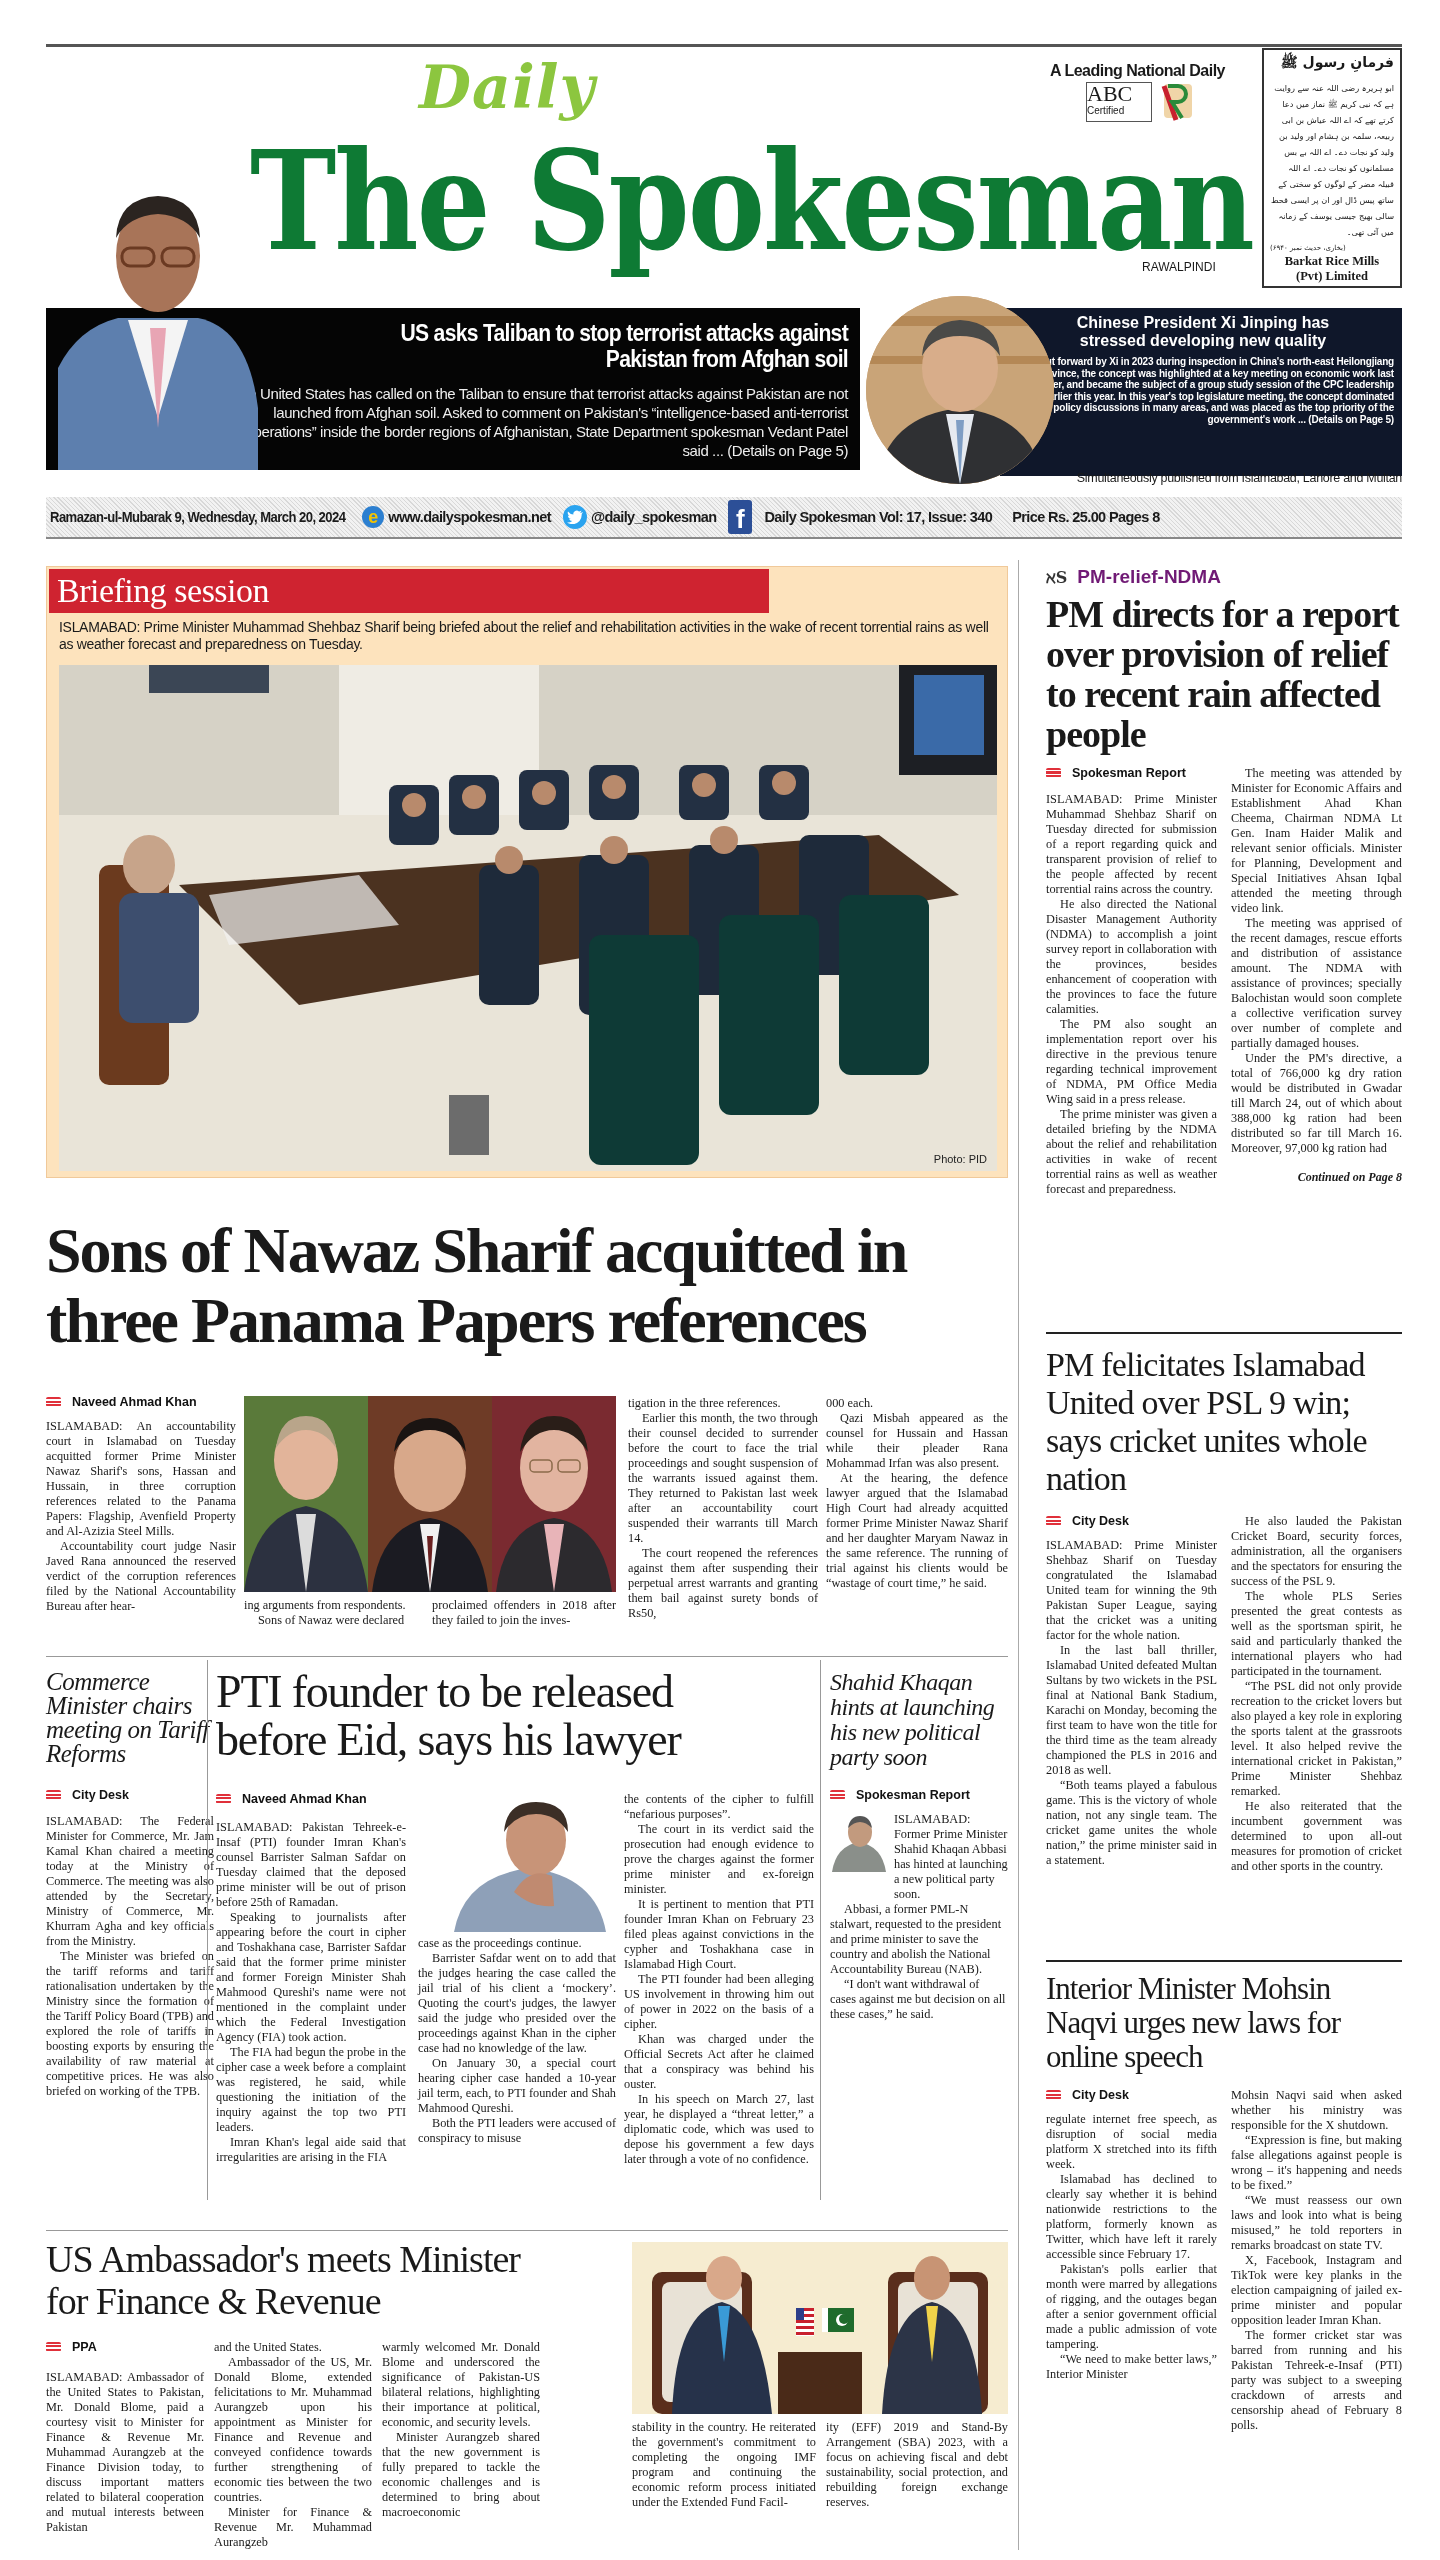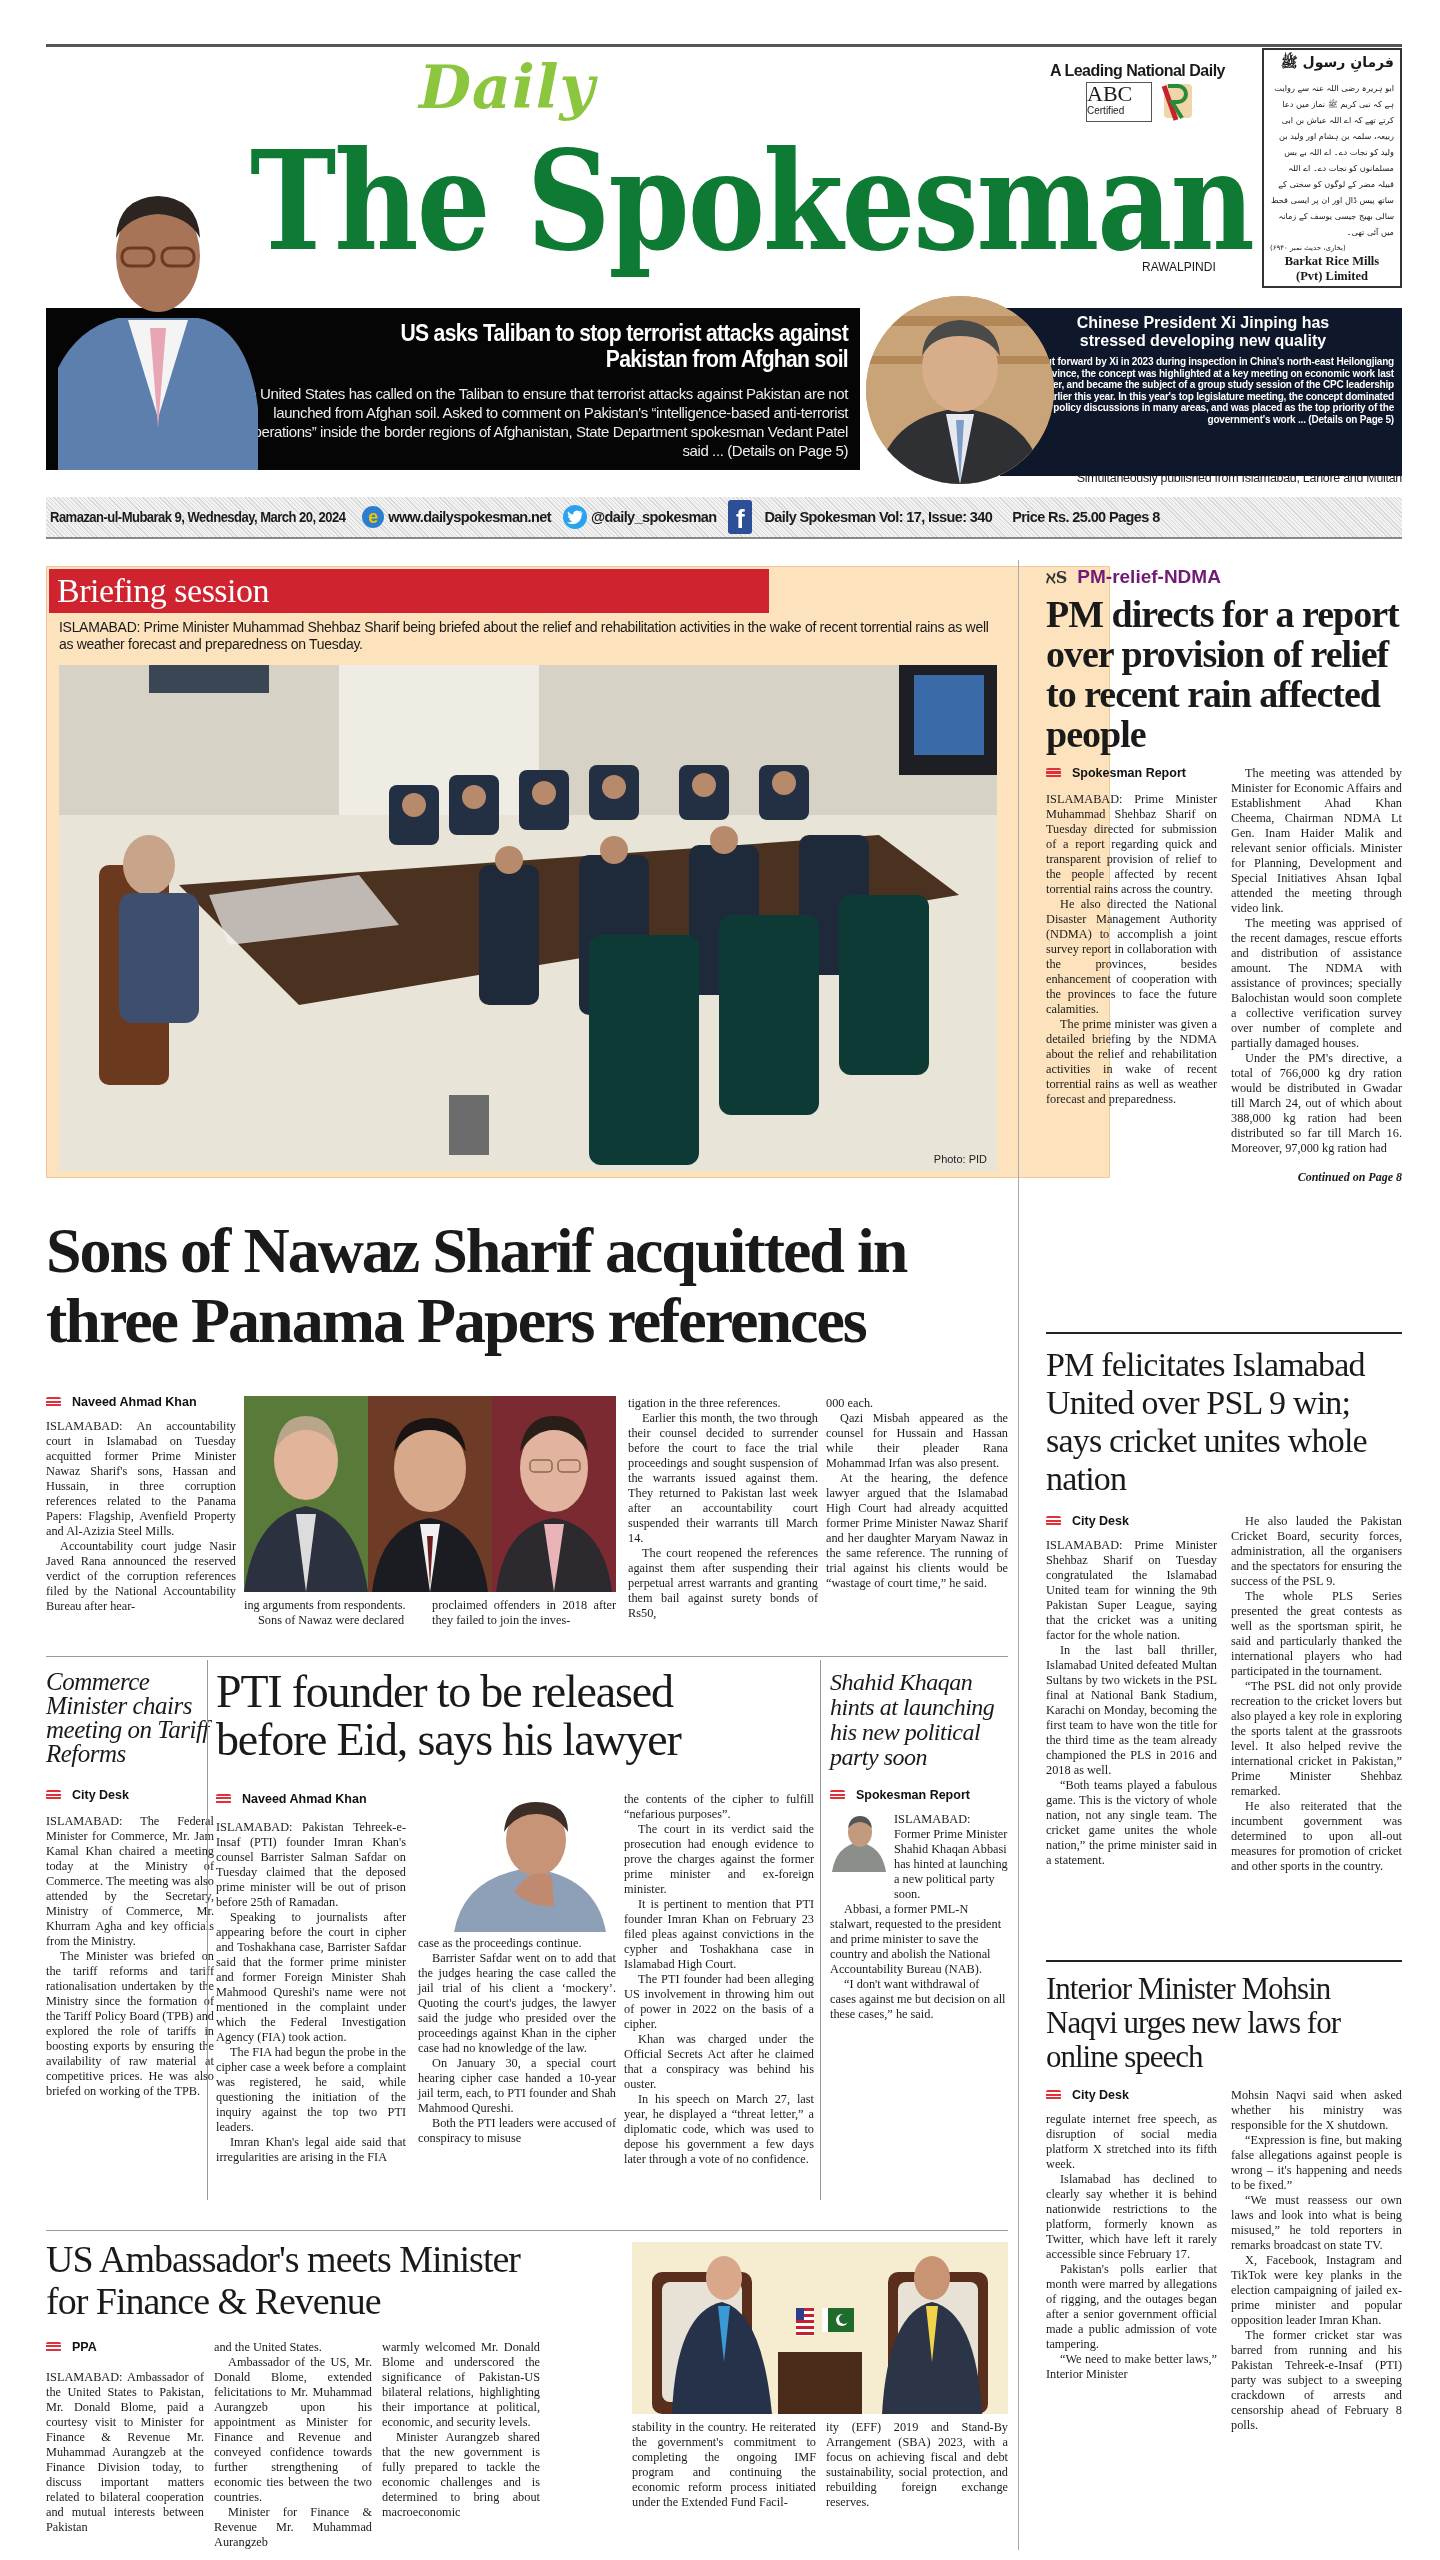--- a/index.html
+++ b/index.html
@@ -107,7 +107,7 @@
   <span class="sans" style="font-weight:bold;font-size:14.5px;letter-spacing:-0.6px;margin-left:8px">Price Rs. 25.00 Pages 8</span>
 </div>
 
-<div class="abs" style="left:46px;top:566px;width:1064px;height:612px;background:#fde3bd;border:1px solid #f0c99a">
+<div class="abs" style="left:46px;top:566px;width:962px;height:612px;background:#fde3bd;border:1px solid #f0c99a">
   <div class="abs serif" style="left:2px;top:2px;width:720px;height:44px;background:#cf2330;color:#fff;font-size:34px;line-height:44px;padding-left:8px;letter-spacing:-0.5px;transform-origin:left">Briefing session</div>
   <div class="abs sans" style="left:12px;top:52px;width:940px;font-size:14px;line-height:17px;letter-spacing:-0.3px">ISLAMABAD: Prime Minister Muhammad Shehbaz Sharif being briefed about the relief and rehabilitation activities in the wake of recent torrential rains as well as weather forecast and preparedness on Tuesday.</div>
   <div class="photo" style="left:12px;top:98px;width:938px;height:506px;background:#e8e2d4">

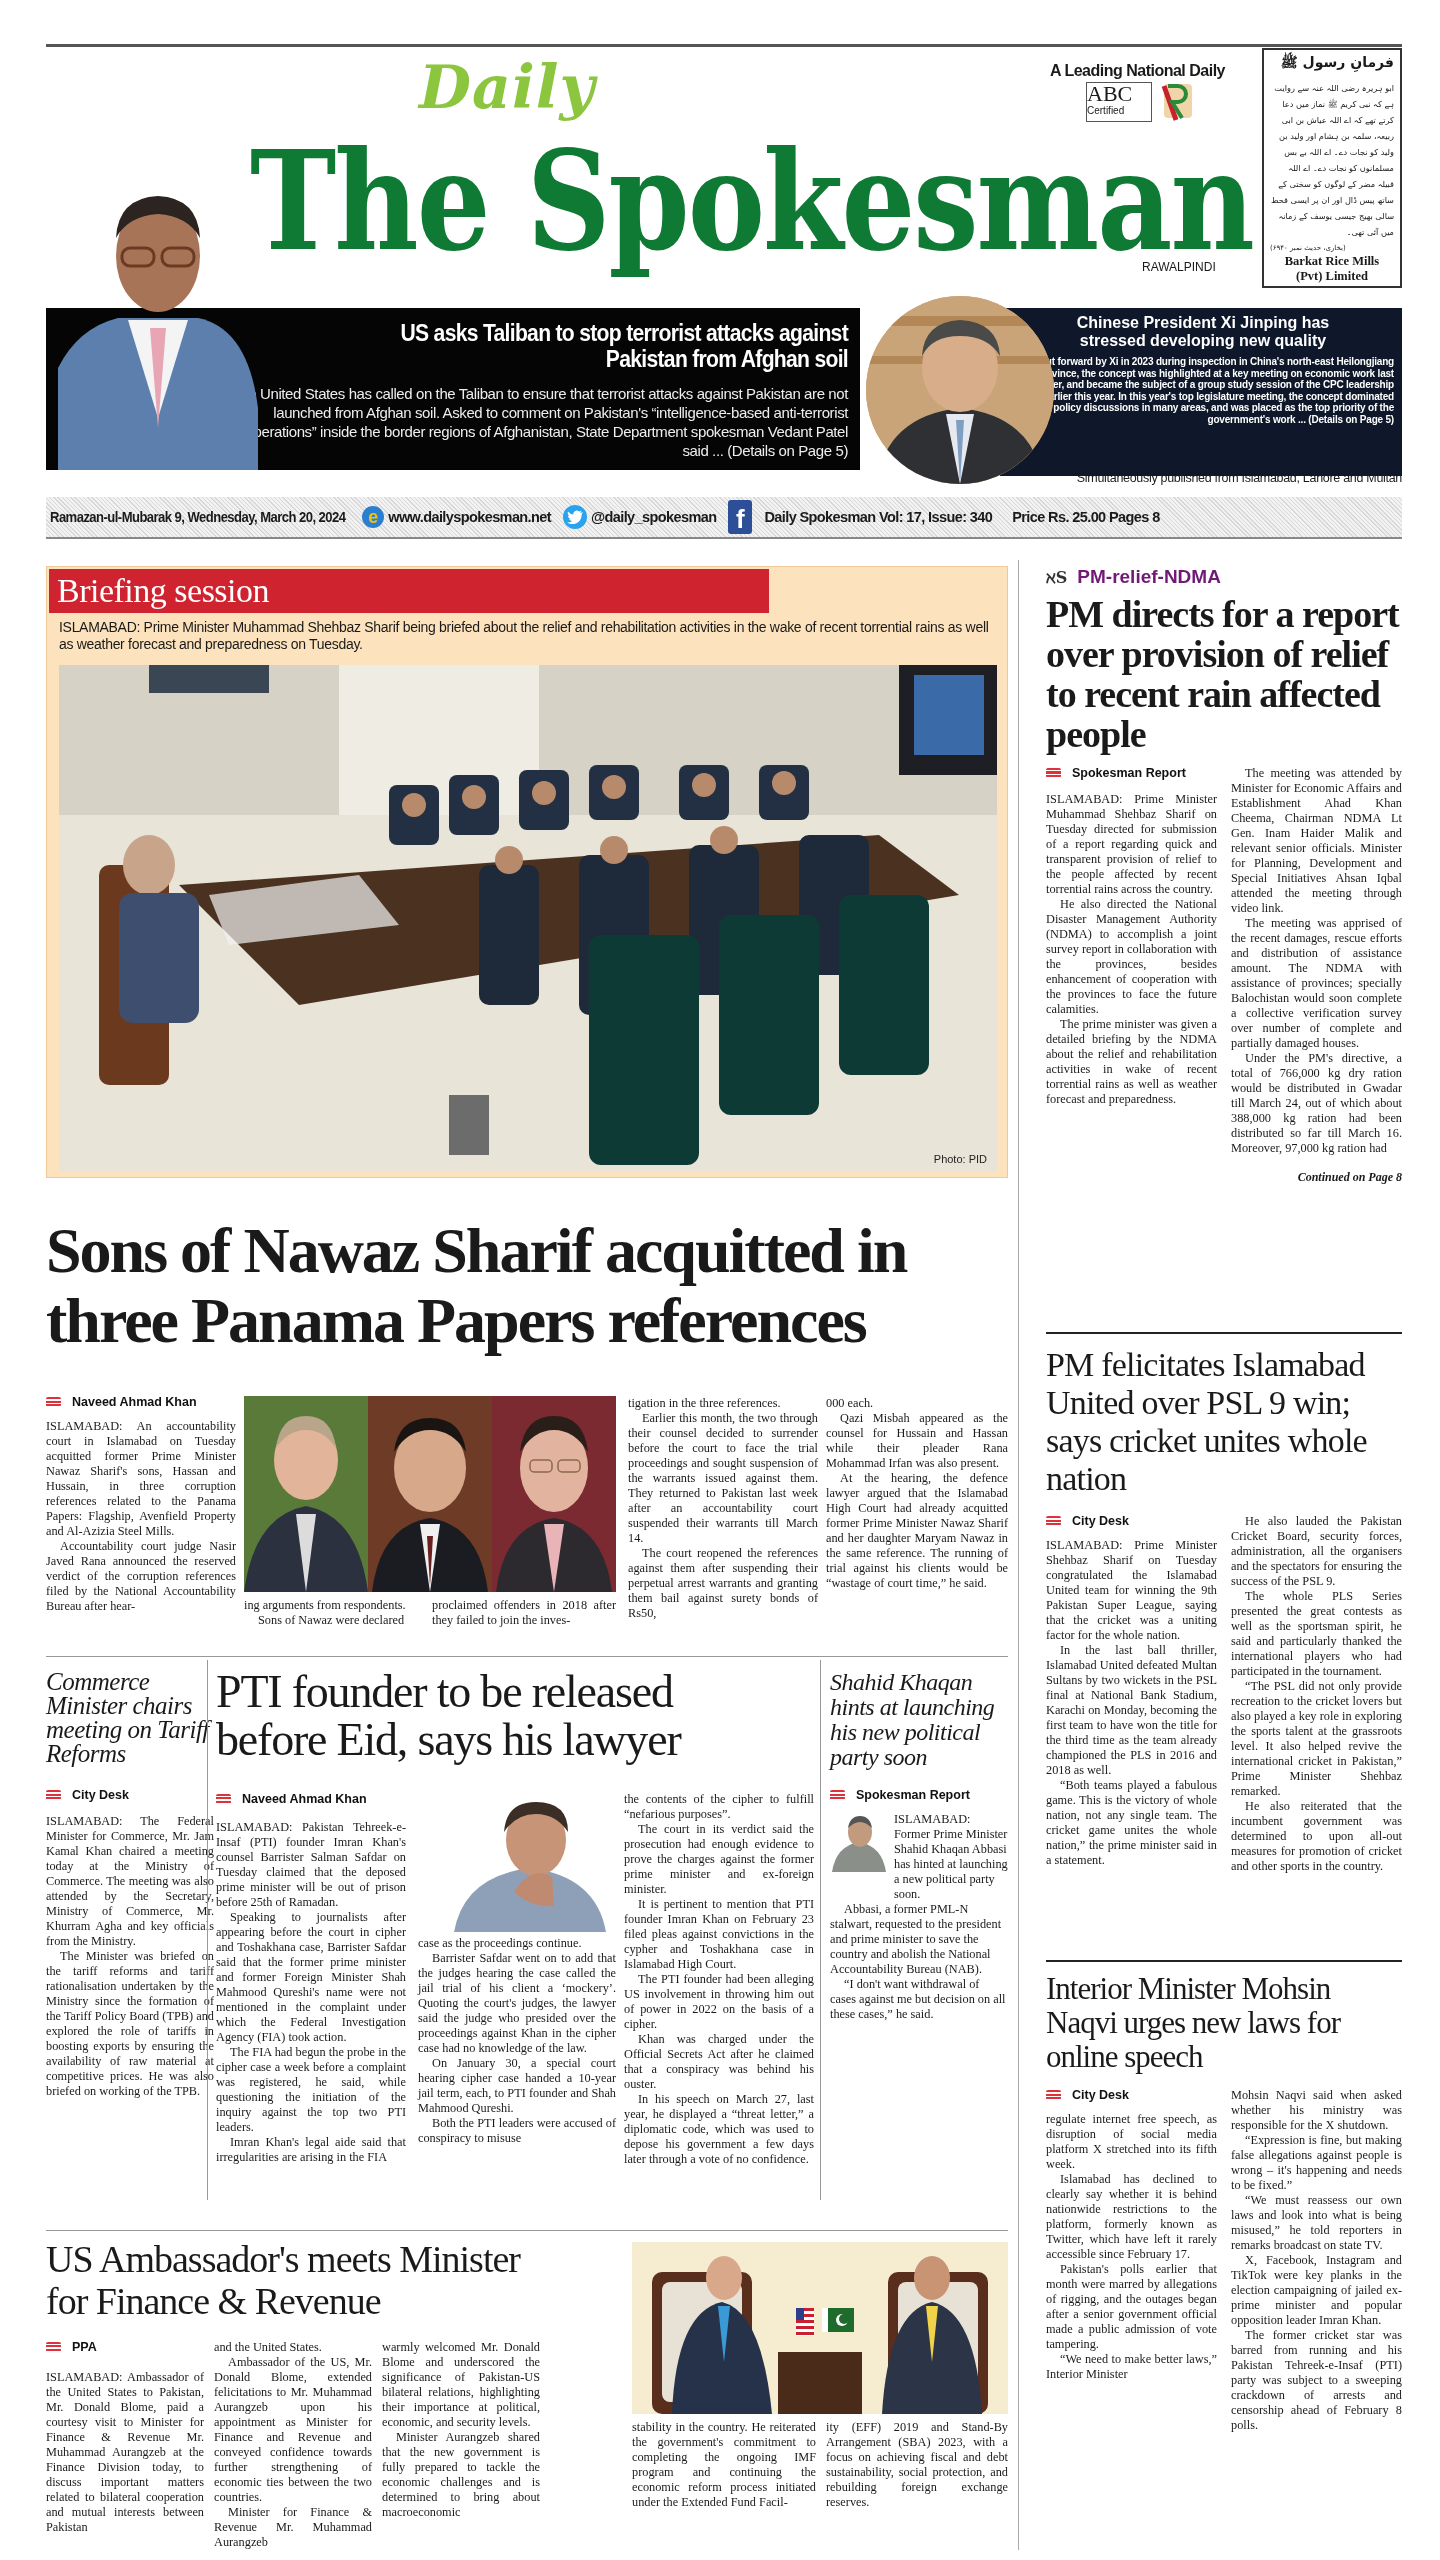--- a/index.html
+++ b/index.html
@@ -174,6 +174,7 @@
         </div>
       <p class="body noind">ISLAMABAD: Prime Minister Muhammad Shehbaz Sharif on Tuesday directed for submission of a report regarding quick and transparent provision of relief to the people affected by recent torrential rains across the country.</p>
       <p class="body">He also directed the National Disaster Management Authority (NDMA) to accomplish a joint survey report in collaboration with the provinces, besides enhancement of cooperation with the provinces to face the future calamities.</p>
+      <p class="body">The PM also sought an implementation report over his directive in the previous tenure regarding technical improvement of NDMA, PM Office Media Wing said in a press release.</p>
       <p class="body">The prime minister was given a detailed briefing by the NDMA about the relief and rehabilitation activities in wake of recent torrential rains as well as weather forecast and preparedness.</p>
     </div>
     <div class="col" style="width:171px">

